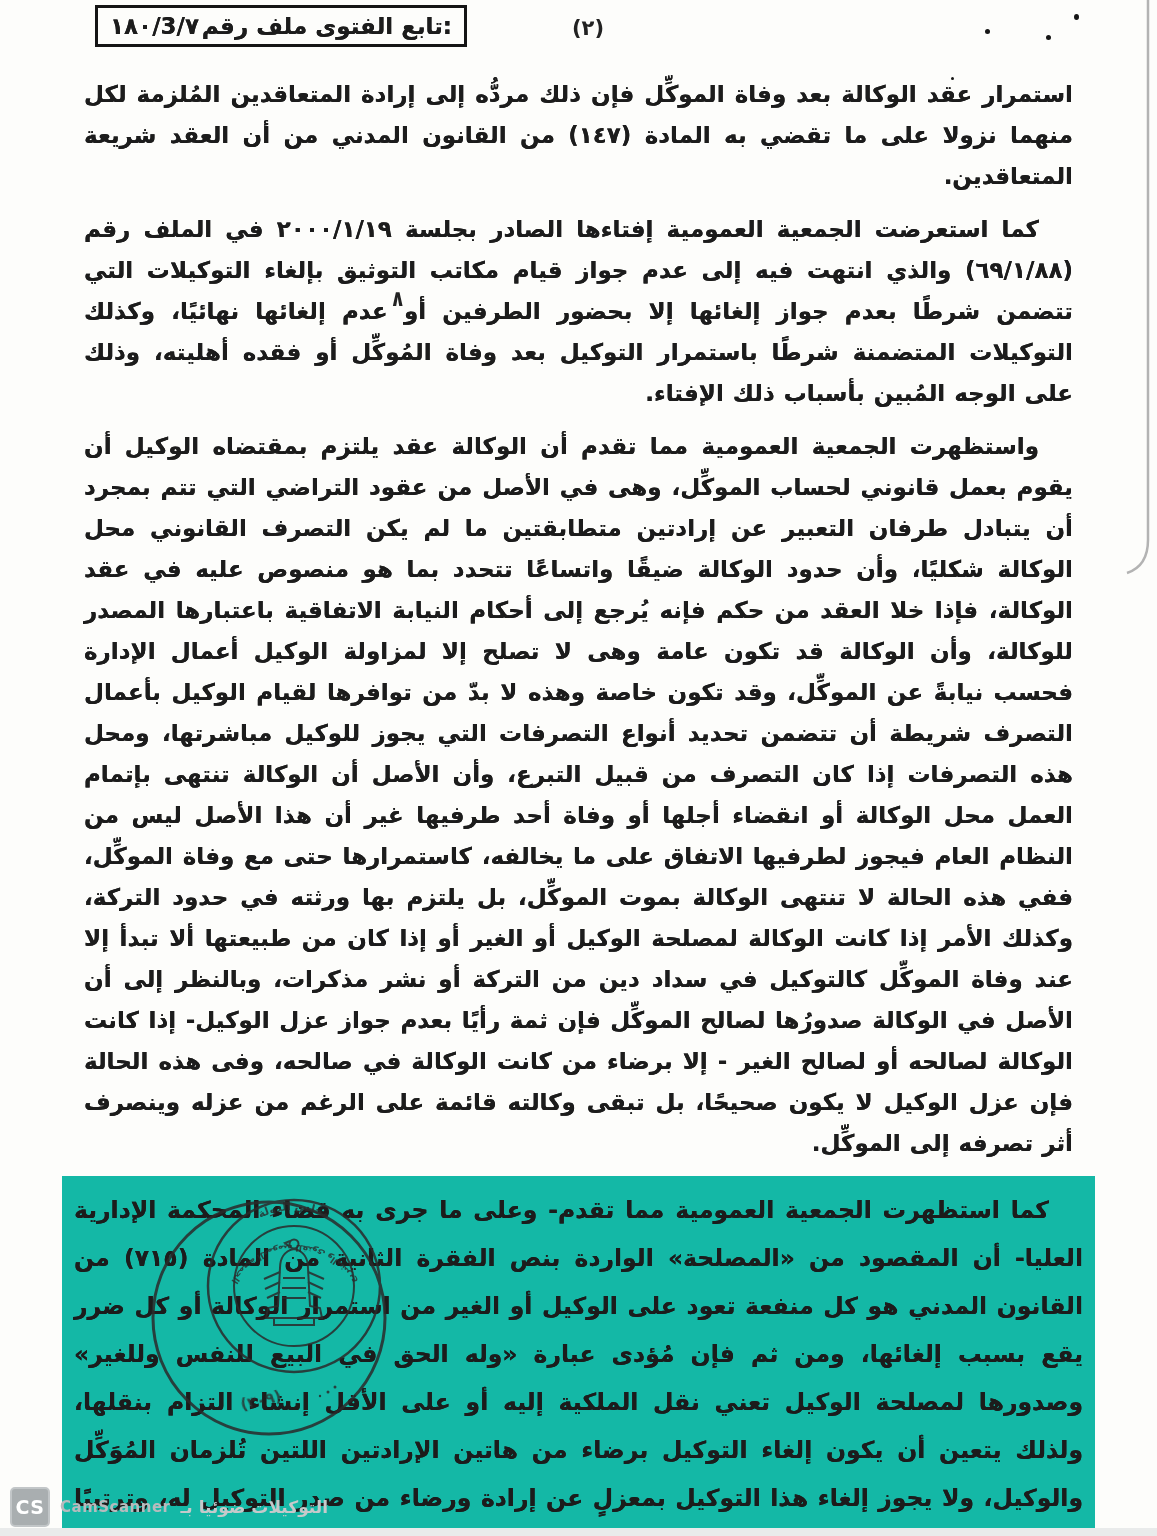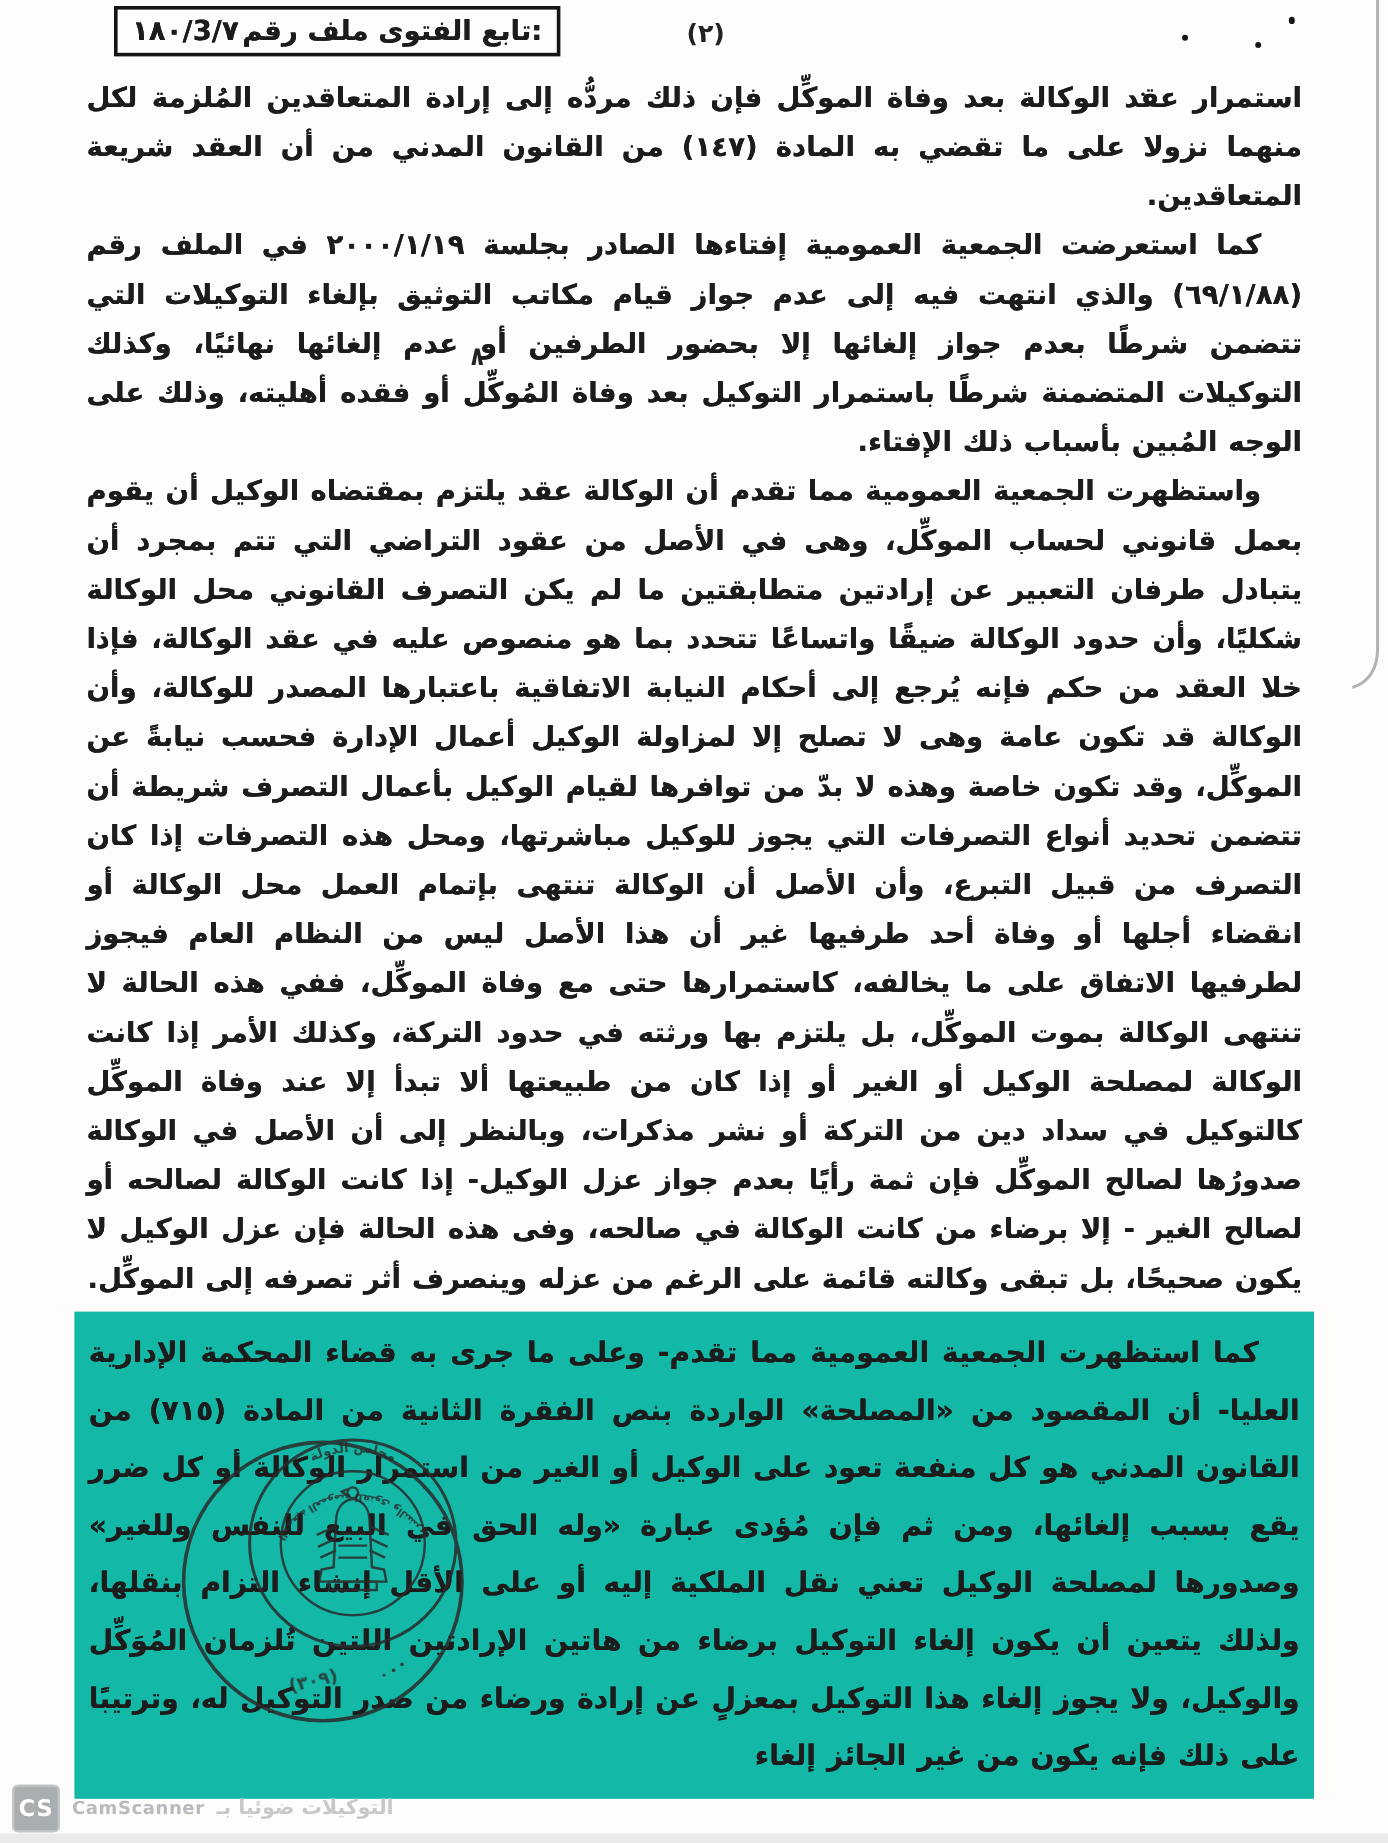--- a/index.html
+++ b/index.html
@@ -30,7 +30,7 @@
     direction:rtl;color:#1c1c1c;
   }
   .doc-text p{
-    margin:0;font-size:23px;font-weight:700;line-height:41px;
+    margin:12px;font-size:23px;font-weight:700;line-height:41px;
     text-align:justify;text-shadow:0 0 .5px #1c1c1c;
     word-spacing:1px;
   }

